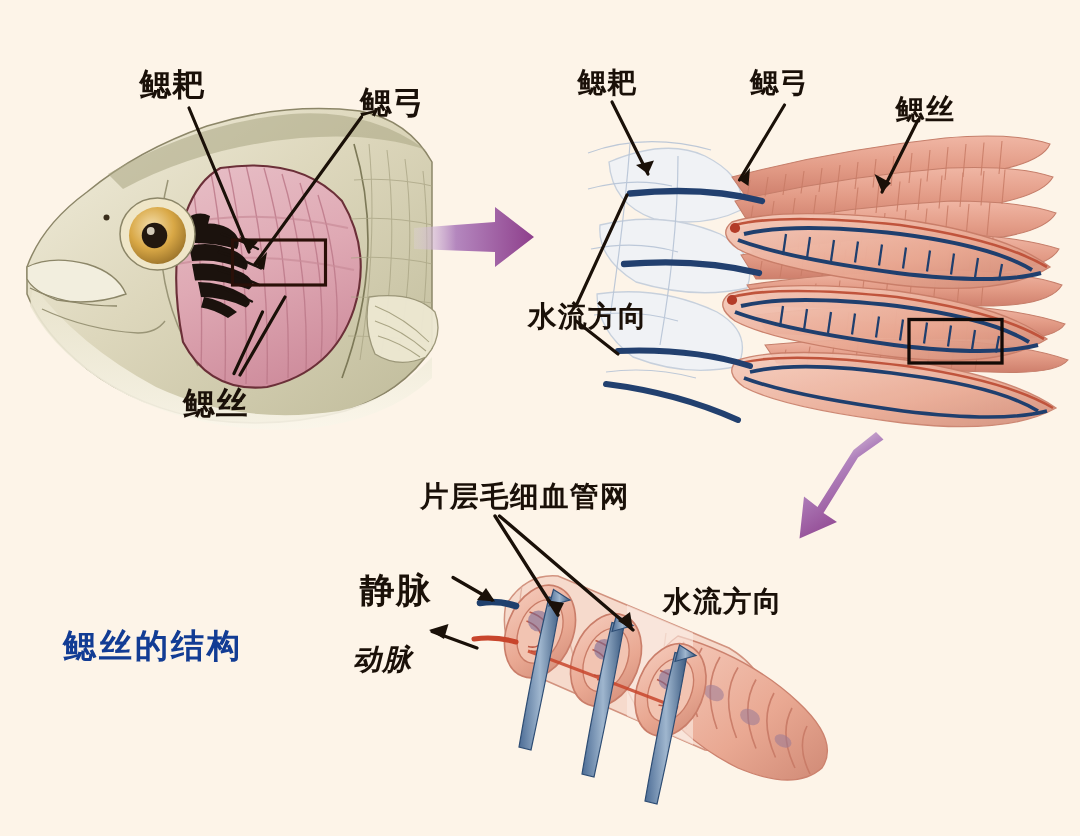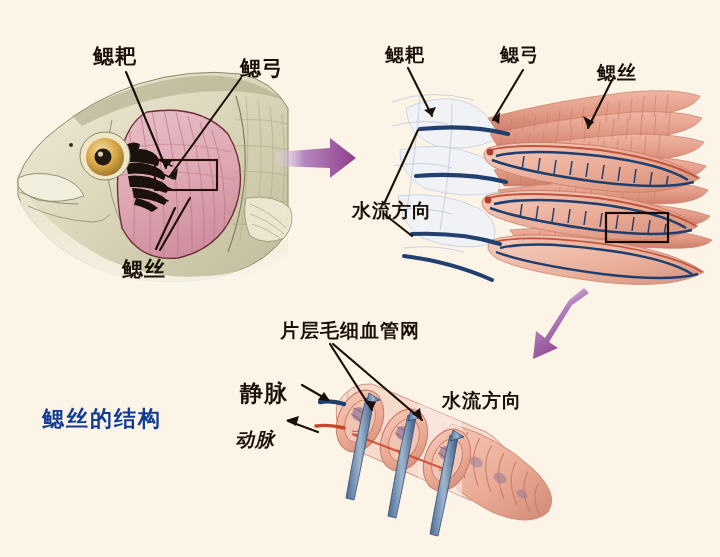--- a/index.html
+++ b/index.html
@@ -472,7 +472,7 @@
   <div class="lbl" style="left:235px;top:427px;font-size:19px;font-style:italic;">动脉</div>
   <div class="lbl" style="left:442px;top:388px;font-size:19px;">水流方向</div>
 
-  <div class="title-blue" style="left:42px;top:404px;">鳃丝的结构</div>
+  <div class="title-blue" style="left:42px;top:416px;">鳃丝的结构</div>
 
 </div>
 

